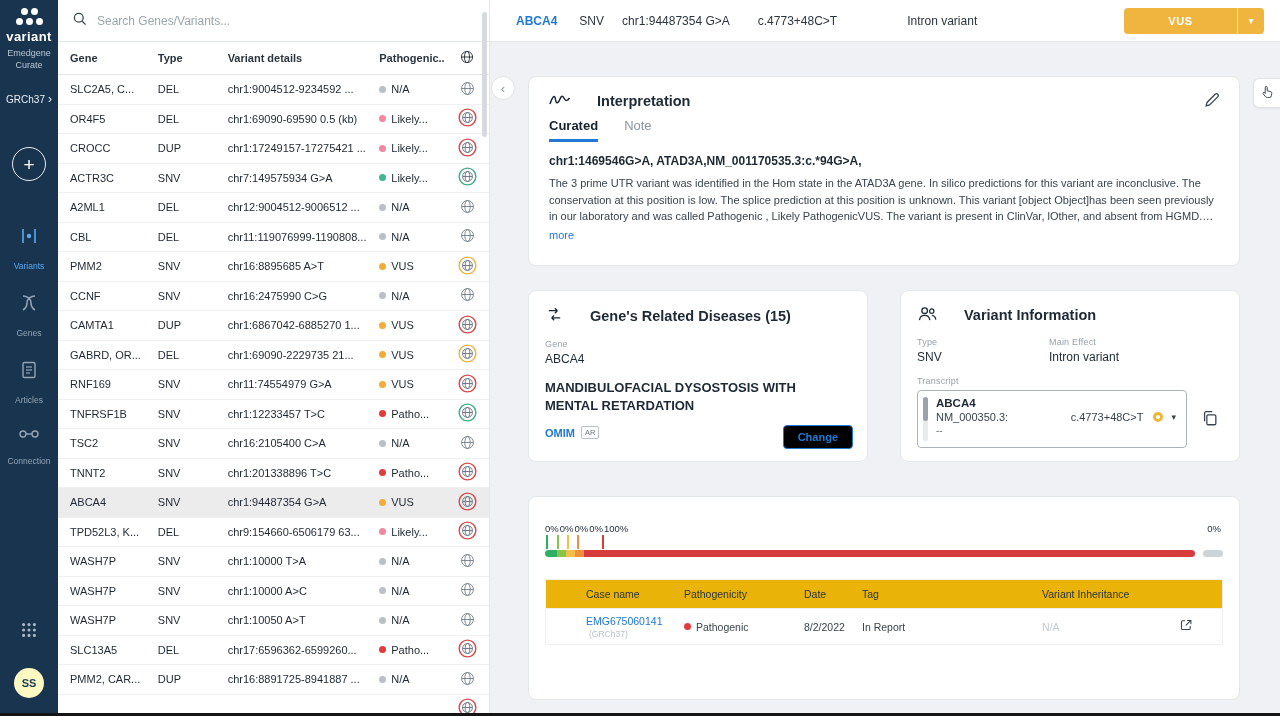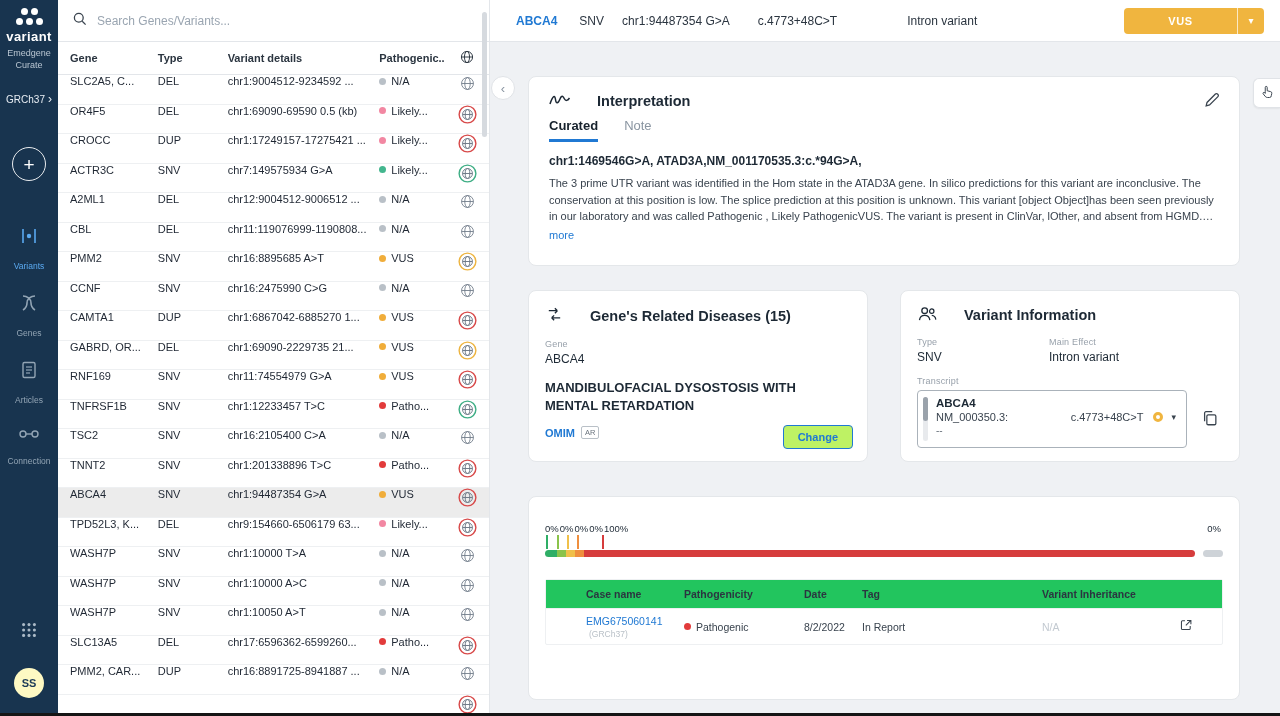--- a/index.html
+++ b/index.html
@@ -41,7 +41,7 @@
   .c-globe { width:44px; display:flex; justify-content:center; align-items:center; }
   .thead .c-globe svg { width:16px; height:16px; color:#2b3540; }
   .tbody { flex:1; overflow:hidden; position:relative; }
-  .vrow { height:29.5px; display:flex; align-items:flex-start; border-bottom:1px solid #eef0f2; font-size:11px; color:#1f2733; cursor:pointer; }
+  .vrow { height:29.5px; display:flex; align-items:center; border-bottom:1px solid #eef0f2; font-size:11px; color:#1f2733; cursor:pointer; }
   .vrow.selected { background:#ececec; }
   .dot { width:7px; height:7px; border-radius:50%; display:inline-block; margin-right:5px; flex-shrink:0; }
   .globe { width:17px; height:17px; }

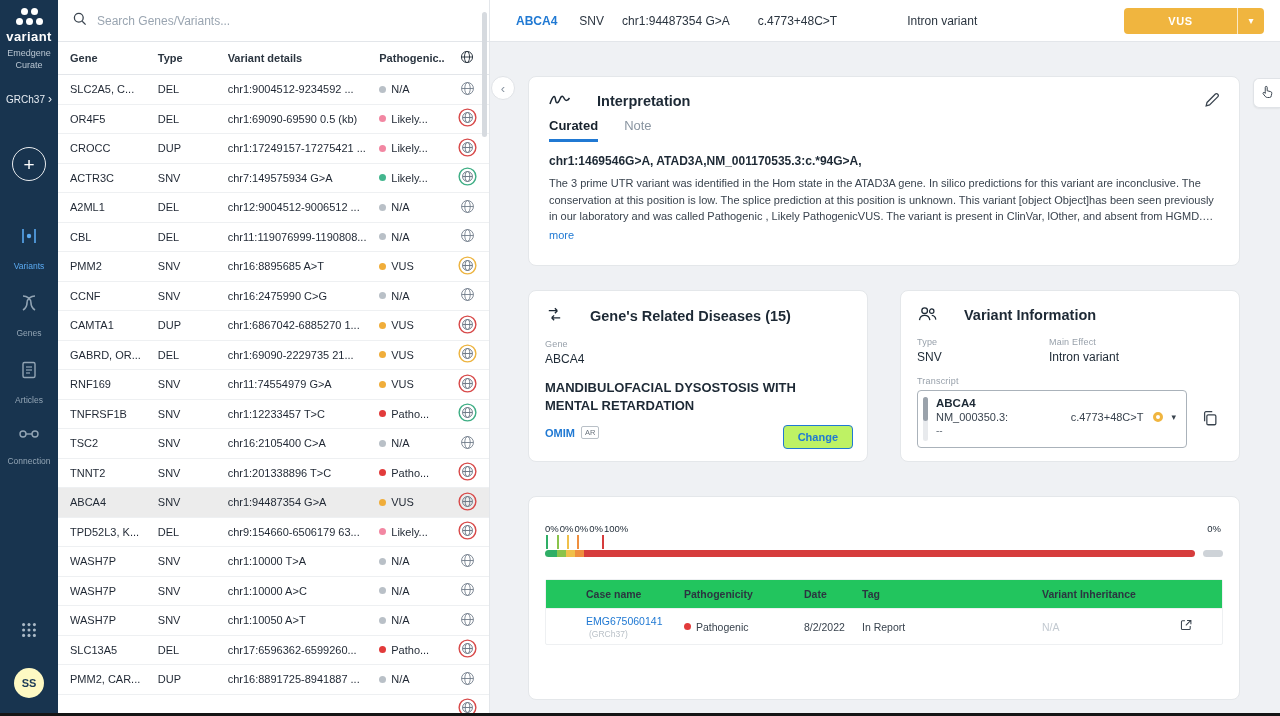--- a/index.html
+++ b/index.html
@@ -90,7 +90,7 @@
   .omim-row { margin-top:12px; display:flex; align-items:center; }
   .omim-link { font-size:11px; font-weight:bold; color:#2079d3; cursor:pointer; }
   .inh-badge { margin-left:6px; font-size:7.5px; color:#6a737d; border:1px solid #b9c0c7; border-radius:2px; padding:1px 3px; }
-  .change-btn { position:absolute; right:14px; bottom:12px; background:#bef264; border:1px solid #2079d3; color:#2079d3; font-size:11px; font-weight:bold; padding:5px 14px; border-radius:4px; cursor:pointer; font-family:inherit; }
+  .change-btn { position:absolute; right:14px; bottom:12px; background:#000000; border:1px solid #2079d3; color:#2079d3; font-size:11px; font-weight:bold; padding:5px 14px; border-radius:4px; cursor:pointer; font-family:inherit; }
 
   .vi-fields { display:flex; margin-top:12px; }
   .vi-field-1 { width:132px; }

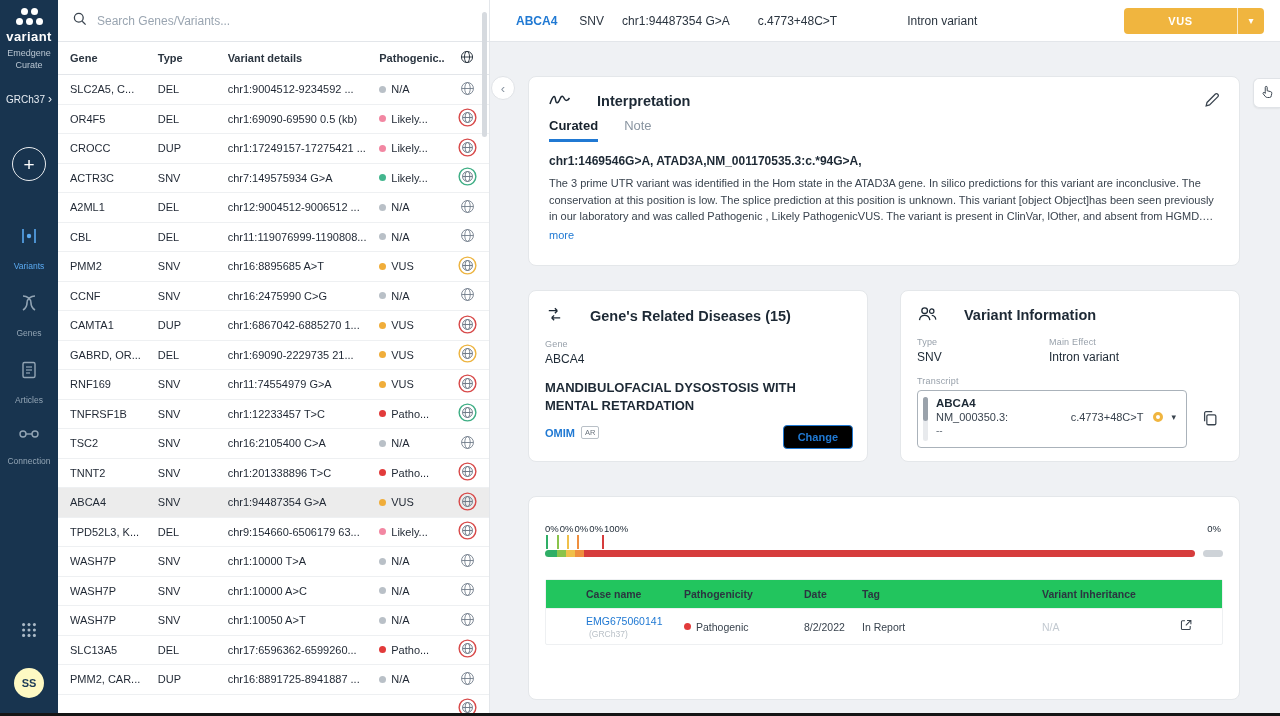--- a/index.html
+++ b/index.html
@@ -123,7 +123,7 @@
 
   .cases-table { margin-top:16px; border:1px solid #eef0f2; border-radius:2px; }
   .ct-head, .ct-row { display:grid; grid-template-columns:98px 120px 58px 180px 1fr 24px; align-items:center; padding:0 24px 0 40px; }
-  .ct-head { height:28px; background:#22c55e; font-size:10.5px; font-weight:bold; color:#2b3540; }
+  .ct-head { height:28px; background:#eab308; font-size:10.5px; font-weight:normal; color:#2b3540; }
   .ct-row { height:36px; font-size:10.5px; color:#39434e; border-top:1px solid #eef0f2; }
   .case-link { color:#2079d3; cursor:pointer; }
   .case-build { font-size:8.5px; color:#b9c0c7; margin-left:3px; }

